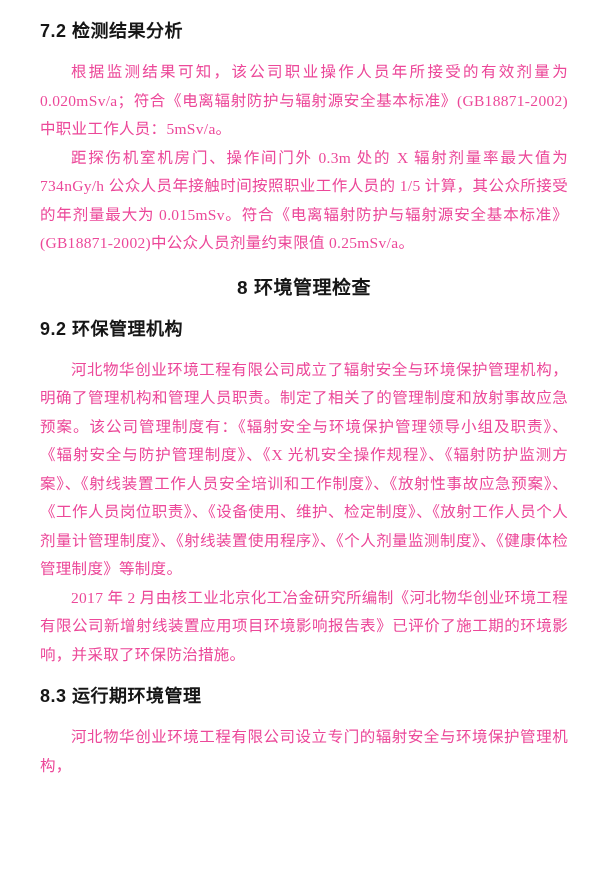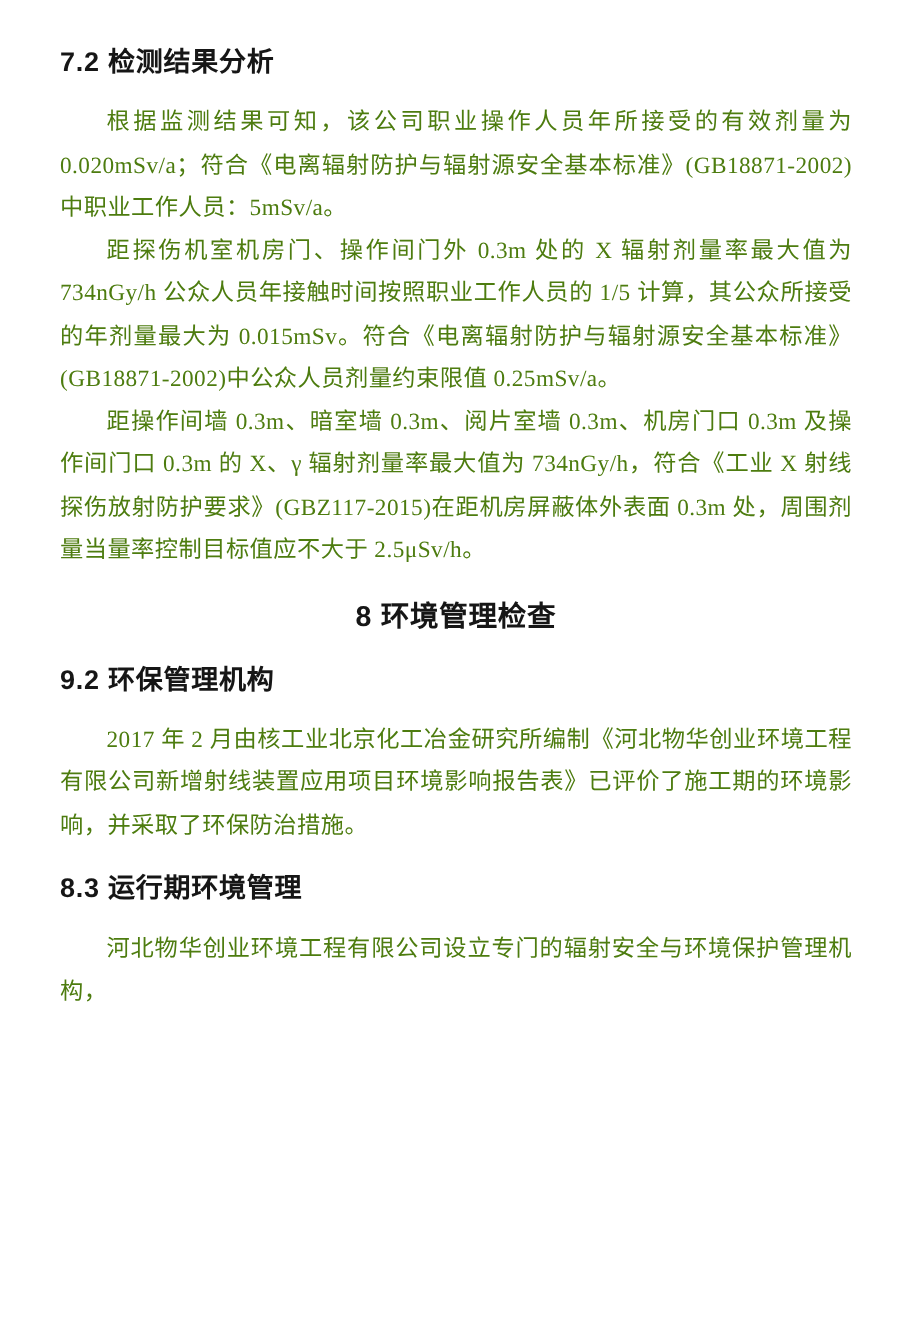--- a/index.html
+++ b/index.html
@@ -14,7 +14,7 @@
     box-sizing: border-box;
     background: #ffffff;
     color: #1c1c1c;
-    padding: 24px 38px 0 40px;
+    padding: 14px 38px 0 40px;
     overflow: hidden;
     font-family: "Liberation Serif", "DejaVu Serif", serif;
   }

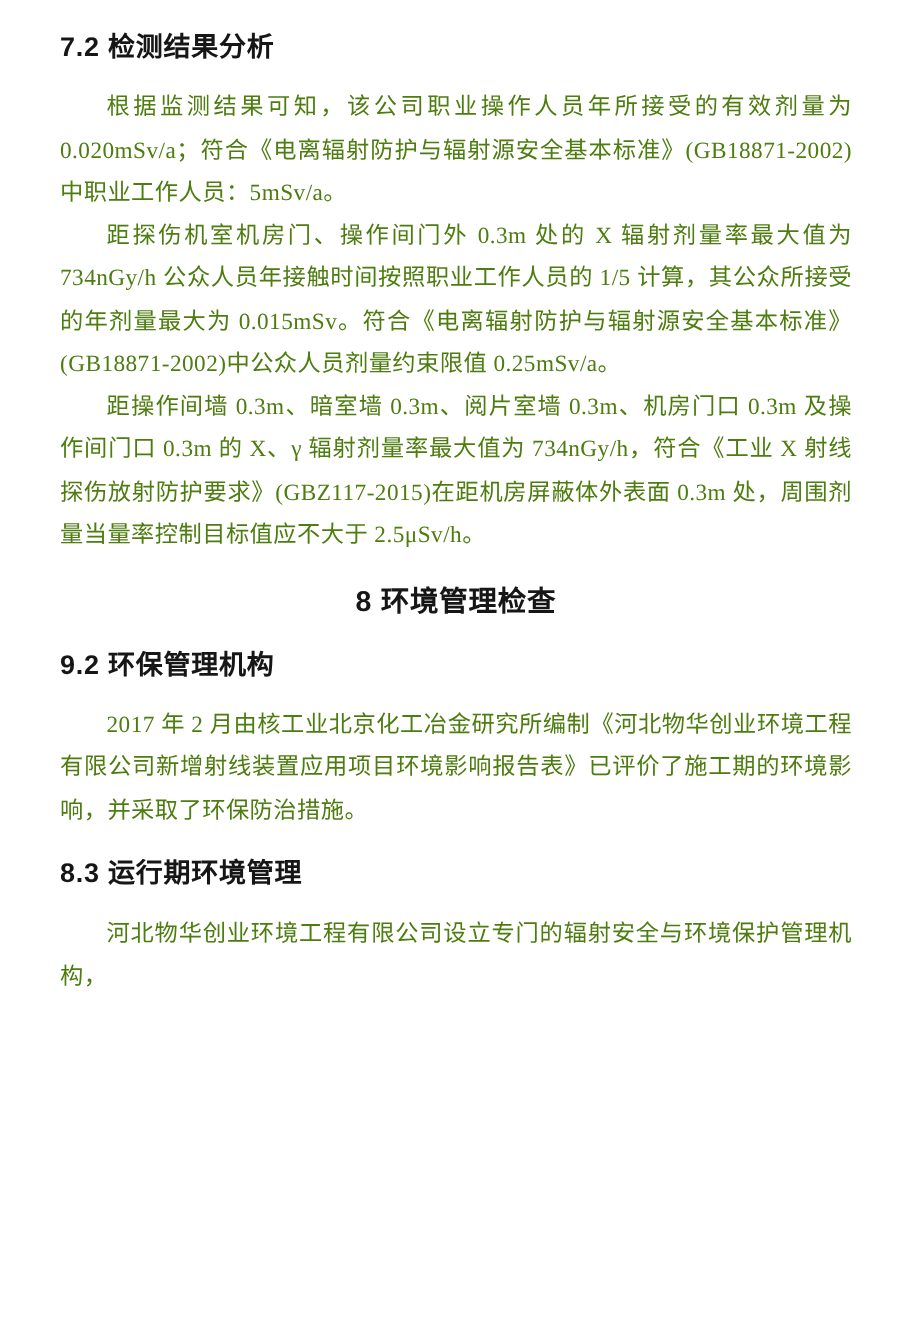--- a/index.html
+++ b/index.html
@@ -45,7 +45,7 @@
     text-indent: 2em;
     text-align: justify;
     text-justify: inter-character;
-    color: #4d7c0f;
+    color: #ec4899;
     letter-spacing: 0.3px;
   }
 </style>

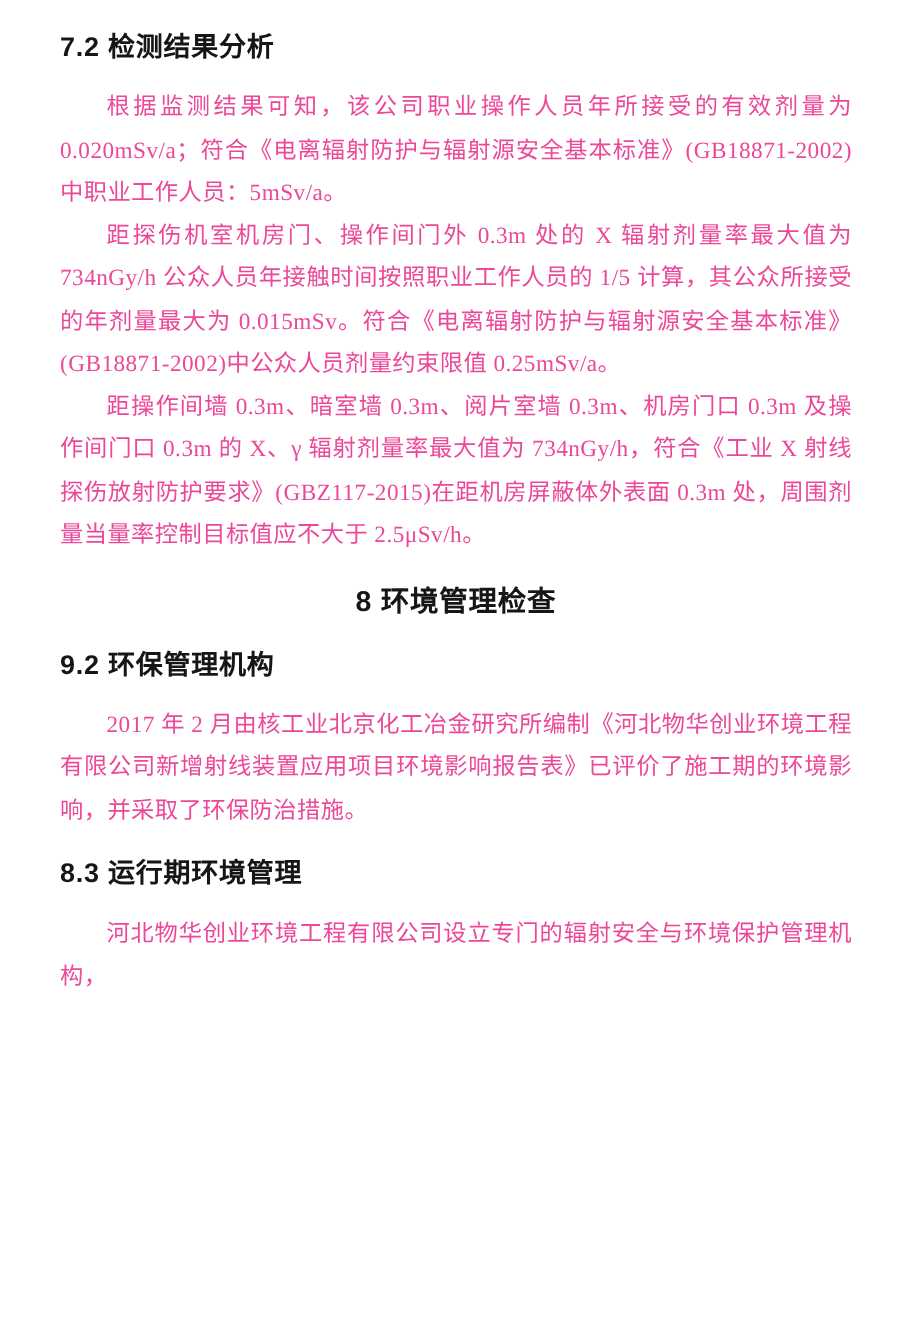--- a/index.html
+++ b/index.html
@@ -60,7 +60,6 @@
 
   <p class="para">距探伤机室机房门、操作间门外 0.3m 处的 X 辐射剂量率最大值为 734nGy/h 公众人员年接触时间按照职业工作人员的 1/5 计算，其公众所接受的年剂量最大为 0.015mSv。符合《电离辐射防护与辐射源安全基本标准》(GB18871-2002)中公众人员剂量约束限值 0.25mSv/a。</p>
 
-  <p class="para">距操作间墙 0.3m、暗室墙 0.3m、阅片室墙 0.3m、机房门口 0.3m 及操作间门口 0.3m 的 X、γ 辐射剂量率最大值为 734nGy/h，符合《工业 X 射线探伤放射防护要求》(GBZ117-2015)在距机房屏蔽体外表面 0.3m 处，周围剂量当量率控制目标值应不大于 2.5μSv/h。</p>
 
   <h1 class="h1">8 环境管理检查</h1>
 

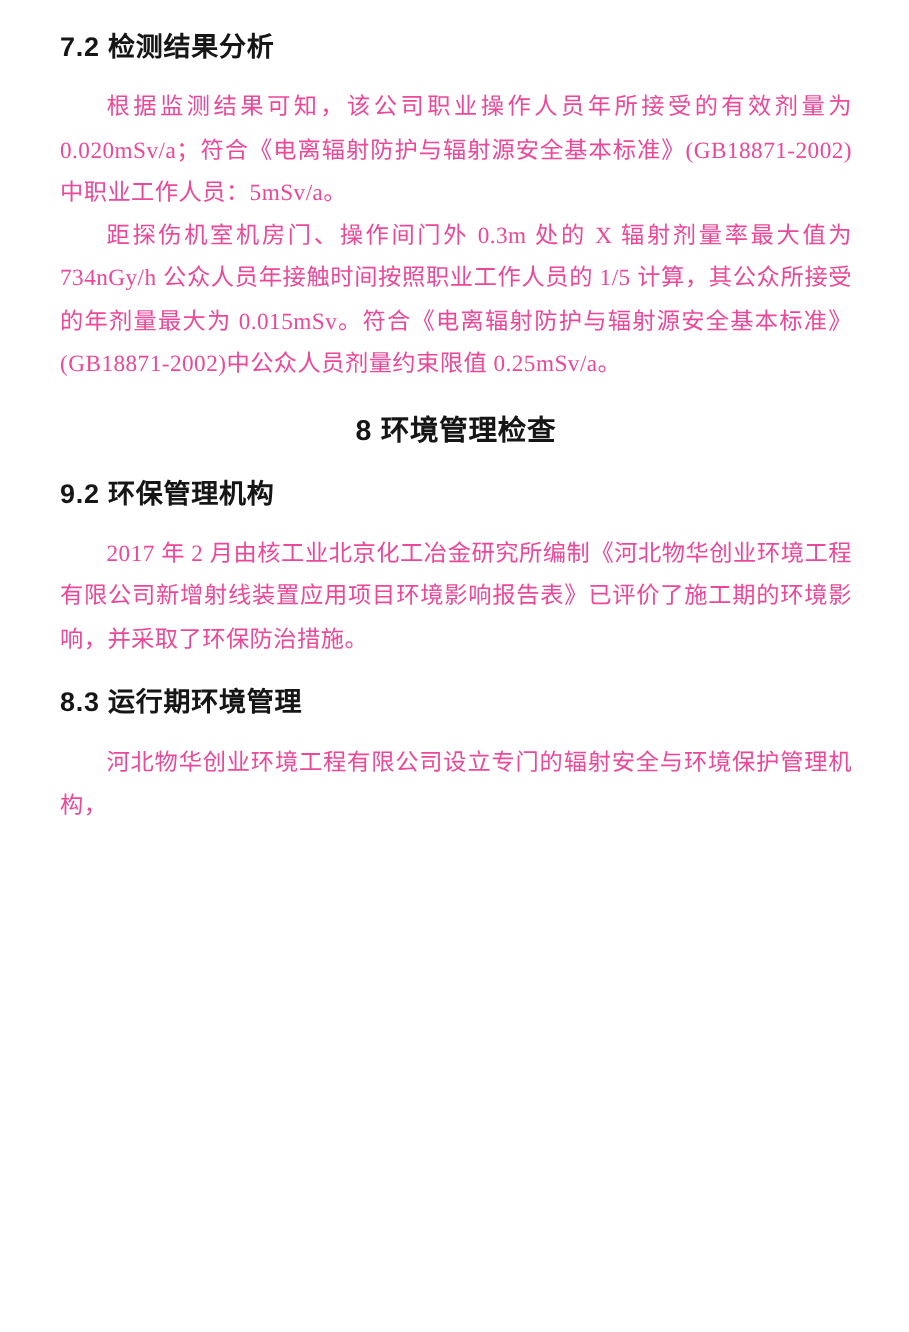--- a/index.html
+++ b/index.html
@@ -65,6 +65,7 @@
 
   <h2 class="h2">9.2 环保管理机构</h2>
 
+  <p class="para">河北物华创业环境工程有限公司成立了辐射安全与环境保护管理机构，明确了管理机构和管理人员职责。制定了相关了的管理制度和放射事故应急预案。该公司管理制度有：《辐射安全与环境保护管理领导小组及职责》、《辐射安全与防护管理制度》、《X 光机安全操作规程》、《辐射防护监测方案》、《射线装置工作人员安全培训和工作制度》、《放射性事故应急预案》、《工作人员岗位职责》、《设备使用、维护、检定制度》、《放射工作人员个人剂量计管理制度》、《射线装置使用程序》、《个人剂量监测制度》、《健康体检管理制度》等制度。</p>
 
 
   <p class="para">2017 年 2 月由核工业北京化工冶金研究所编制《河北物华创业环境工程有限公司新增射线装置应用项目环境影响报告表》已评价了施工期的环境影响，并采取了环保防治措施。</p>

